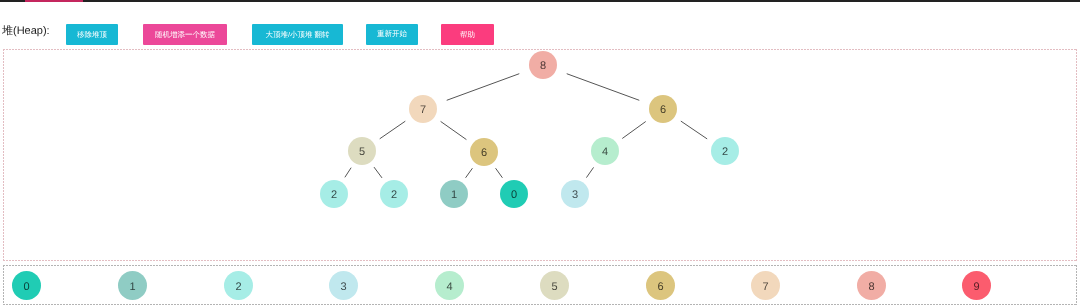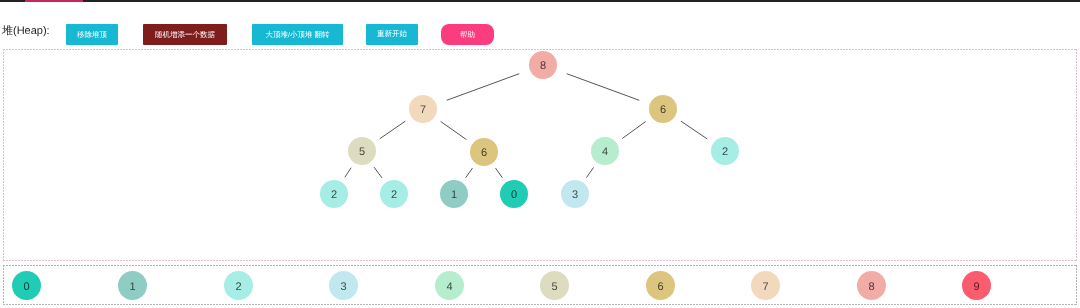--- a/index.html
+++ b/index.html
@@ -55,7 +55,7 @@
 
 <div id="toolbar">
     <button class="btn" style="left: 66px; width: 52px; background: rgb(23, 184, 212);">移除堆顶</button>
-    <button class="btn" style="left: 143px; width: 84px; background: #7f1d1d;">随机增添一个数据</button>
+    <button class="btn" style="left: 143px; width: 84px; background: #ec4899;">随机增添一个数据</button>
     <button class="btn" style="left: 252px; width: 91px; background: rgb(23, 184, 212);">大顶堆/小顶堆 翻转</button>
     <button class="btn" style="left: 366px; width: 52px; background: rgb(23, 184, 212); font-family: Liberation Mono, monospace;">重新开始</button>
     <button class="btn" style="left: 441px; width: 53px; background: rgb(251, 60, 126); border-radius: 8px;">帮助</button>

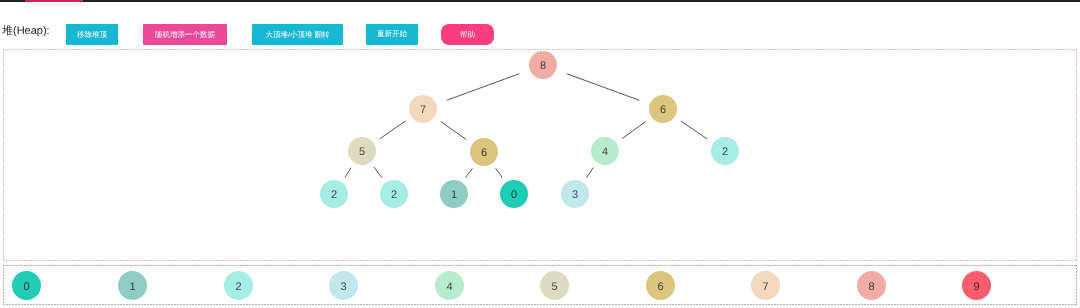--- a/index.html
+++ b/index.html
@@ -58,7 +58,7 @@
     <button class="btn" style="left: 143px; width: 84px; background: #ec4899;">随机增添一个数据</button>
     <button class="btn" style="left: 252px; width: 91px; background: rgb(23, 184, 212);">大顶堆/小顶堆 翻转</button>
     <button class="btn" style="left: 366px; width: 52px; background: rgb(23, 184, 212); font-family: Liberation Mono, monospace;">重新开始</button>
-    <button class="btn" style="left: 441px; width: 53px; background: rgb(251, 60, 126); border-radius: 8px;">帮助</button>
+    <button class="btn" style="left: 441px; width: 53px; background: rgb(251, 60, 126);">帮助</button>
   </div>
 <div id="heap-label">堆(Heap):</div>
 

